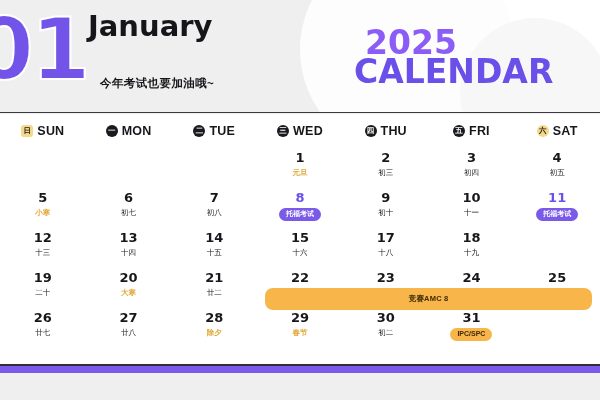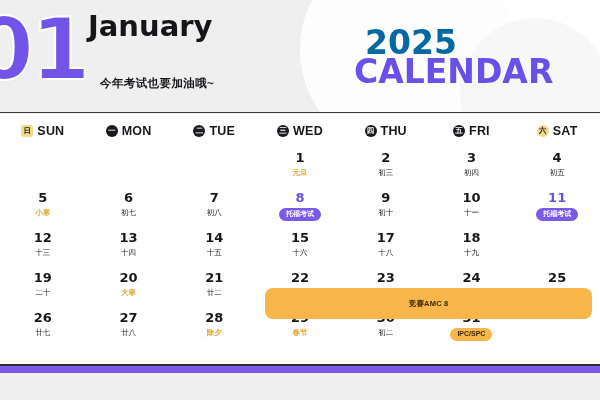--- a/index.html
+++ b/index.html
@@ -51,7 +51,7 @@
   }
   .year {
     position:absolute; left:365px; top:26px;
-    font-size:33px; font-weight:bold; color:#0369a1;
+    font-size:33px; font-weight:bold; color:#8b5cf6;
     letter-spacing:0px; line-height:1;
     font-family:"DejaVu Sans",sans-serif;
   }

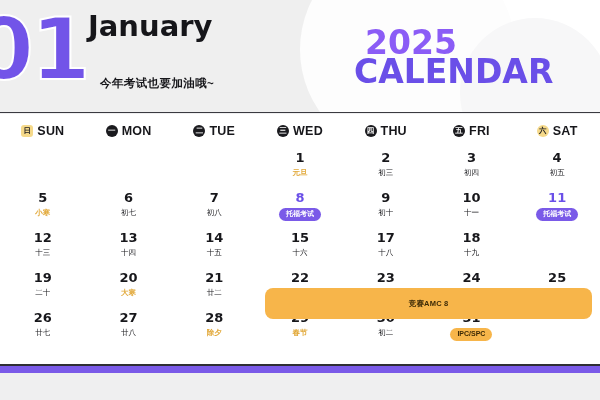--- a/index.html
+++ b/index.html
@@ -118,7 +118,7 @@
   .pill.orange { background:#f7b54a; color:#3d2a06; }
 
   .span-bar {
-    position:absolute; height:31px; border-radius:8px;
+    position:absolute; height:22px; border-radius:8px;
     background:#f7b54a; display:flex; align-items:center;
     justify-content:center; font-size:7.5px; font-weight:bold;
     color:#3d2a06; letter-spacing:0.2px;

